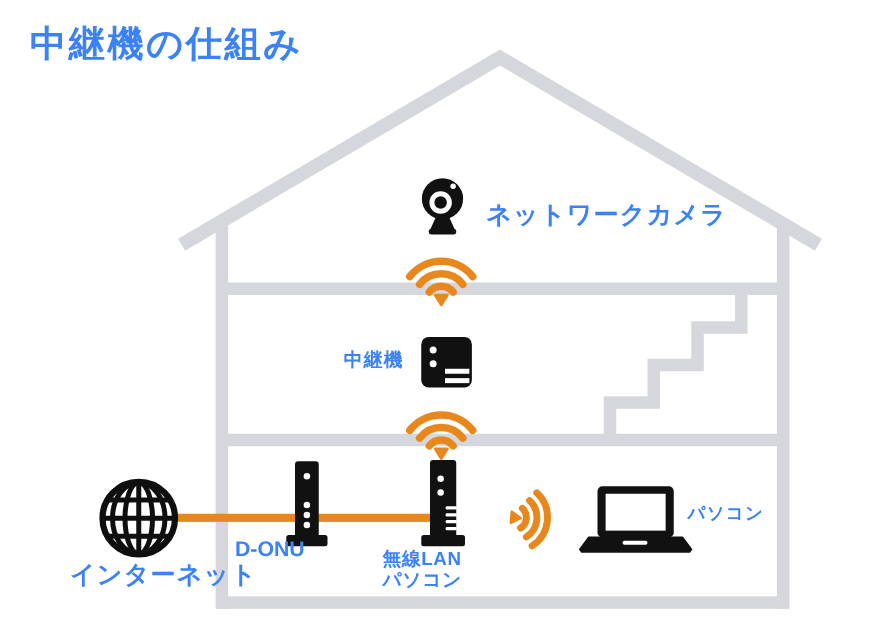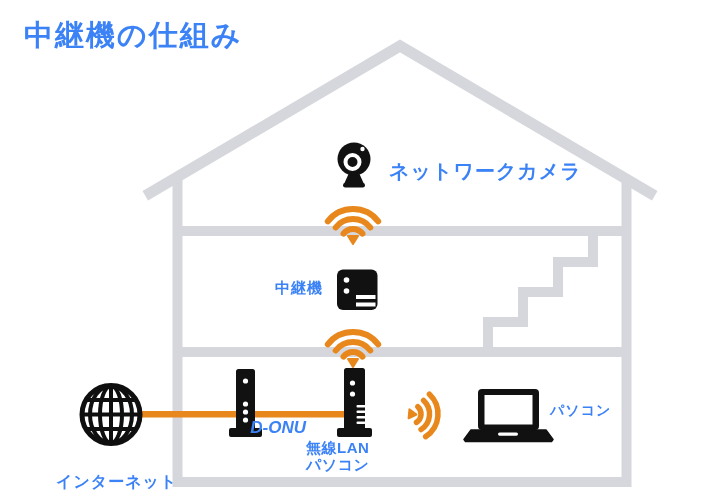--- a/index.html
+++ b/index.html
@@ -16,7 +16,7 @@
   #camera-label{left:389px;top:158px;font-size:20px;letter-spacing:1px;}
   #repeater-label{left:275px;top:279px;font-size:15px;letter-spacing:1px;}
   #internet-label{left:56px;top:472px;width:110px;text-align:center;font-size:16px;letter-spacing:1px;}
-  #onu-label{left:188px;top:418px;width:118px;text-align:right;line-height:1.12;font-style:italic;}
+  #onu-label{left:188px;top:430px;width:118px;text-align:left;line-height:1.12;}
   #onu-label .l1{font-size:17px;display:block;}
   #onu-label .l2{font-size:12px;display:block;letter-spacing:0.5px;}
   #router-label{left:306px;top:439px;width:100px;line-height:1.15;}

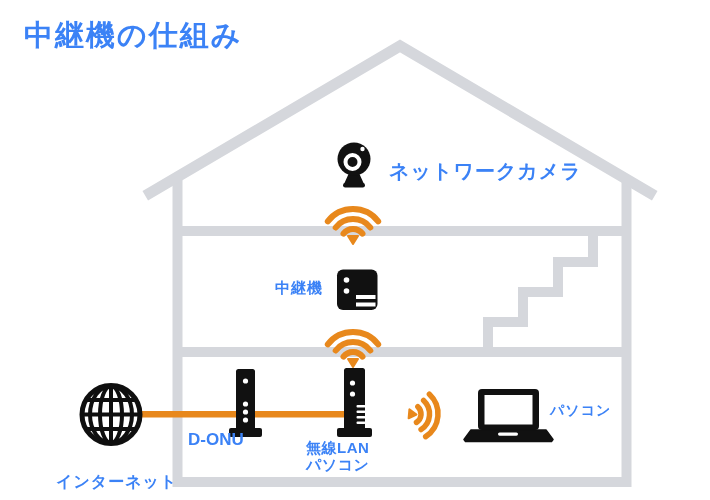--- a/index.html
+++ b/index.html
@@ -15,7 +15,7 @@
   #title{left:24px;top:16px;font-size:29px;font-weight:900;letter-spacing:2px;}
   #camera-label{left:389px;top:158px;font-size:20px;letter-spacing:1px;}
   #repeater-label{left:275px;top:279px;font-size:15px;letter-spacing:1px;}
-  #internet-label{left:56px;top:472px;width:110px;text-align:center;font-size:16px;letter-spacing:1px;}
+  #internet-label{left:56px;top:446px;width:110px;text-align:center;font-size:20px;letter-spacing:1px;}
   #onu-label{left:188px;top:430px;width:118px;text-align:left;line-height:1.12;}
   #onu-label .l1{font-size:17px;display:block;}
   #onu-label .l2{font-size:12px;display:block;letter-spacing:0.5px;}

